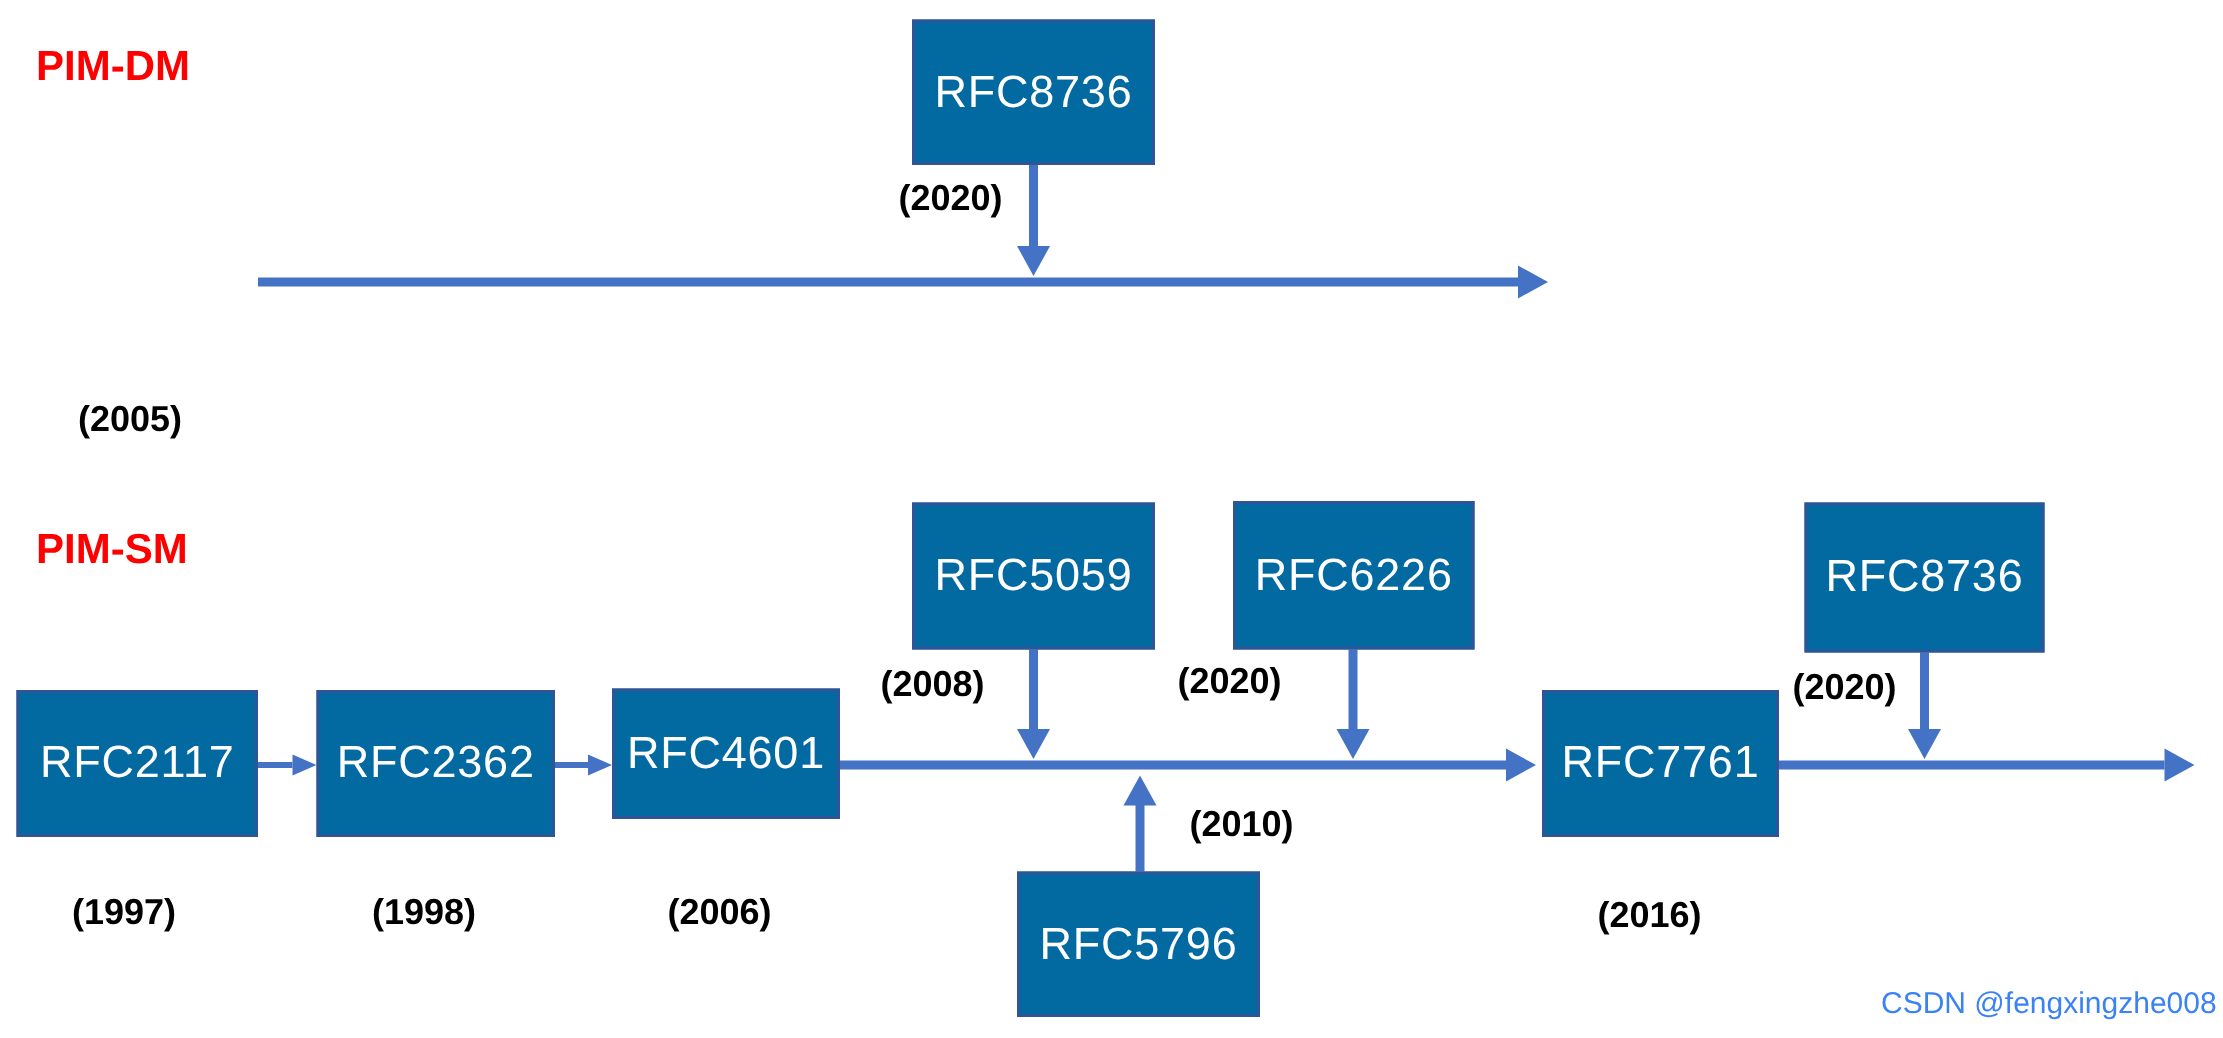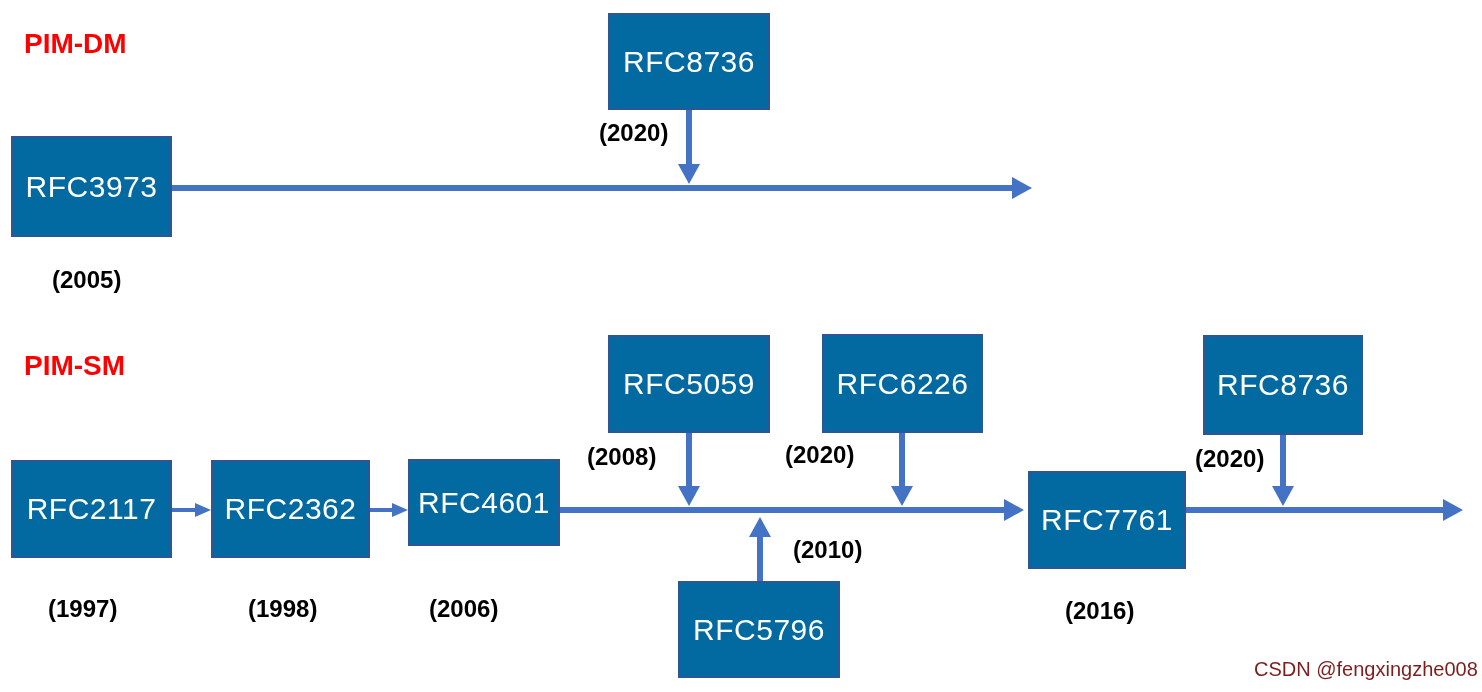--- a/index.html
+++ b/index.html
@@ -144,7 +144,6 @@
   <div class="section-label" id="lbl-sm">PIM-SM</div>
 
   <div class="rfc-box" id="b-dm-8736">RFC8736</div>
-  <div class="rfc-box" id="b-dm-3973">RFC3973</div>
 
   <div class="rfc-box" id="b-sm-2117">RFC2117</div>
   <div class="rfc-box" id="b-sm-2362">RFC2362</div>

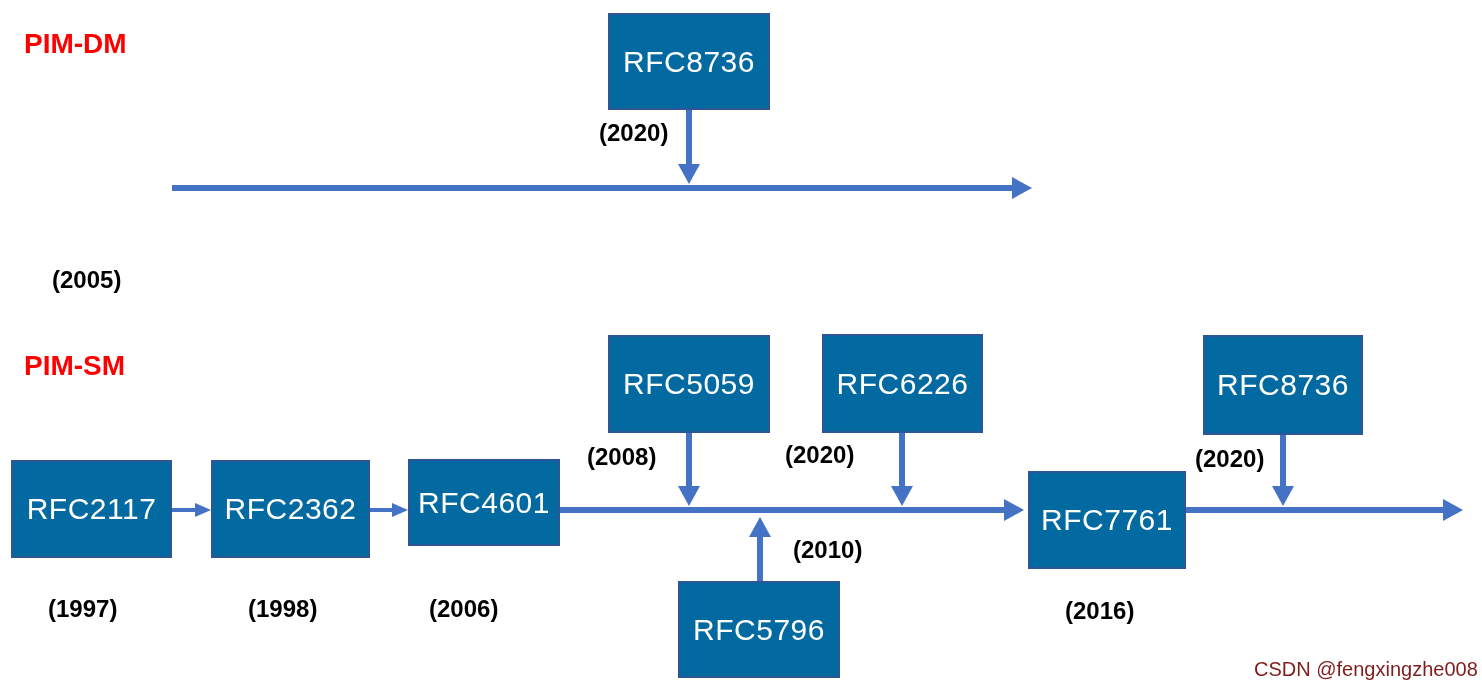--- a/index.html
+++ b/index.html
@@ -66,7 +66,7 @@
   #b-sm-5059  { left: 608px;  top: 335px; width: 162px; height: 98px; text-align: center; }
   #b-sm-6226  { left: 822px;  top: 334px; width: 161px; height: 99px; }
   #b-sm-8736  { left: 1203px; top: 335px; width: 160px; height: 100px; }
-  #b-sm-7761  { left: 1028px; top: 460px; width: 158px; height: 98px; margin-top: 11px; }
+  #b-sm-7761  { left: 1028px; top: 460px; width: 158px; height: 98px; }
   #b-sm-5796  { left: 678px;  top: 581px; width: 162px; height: 97px; }
 
   

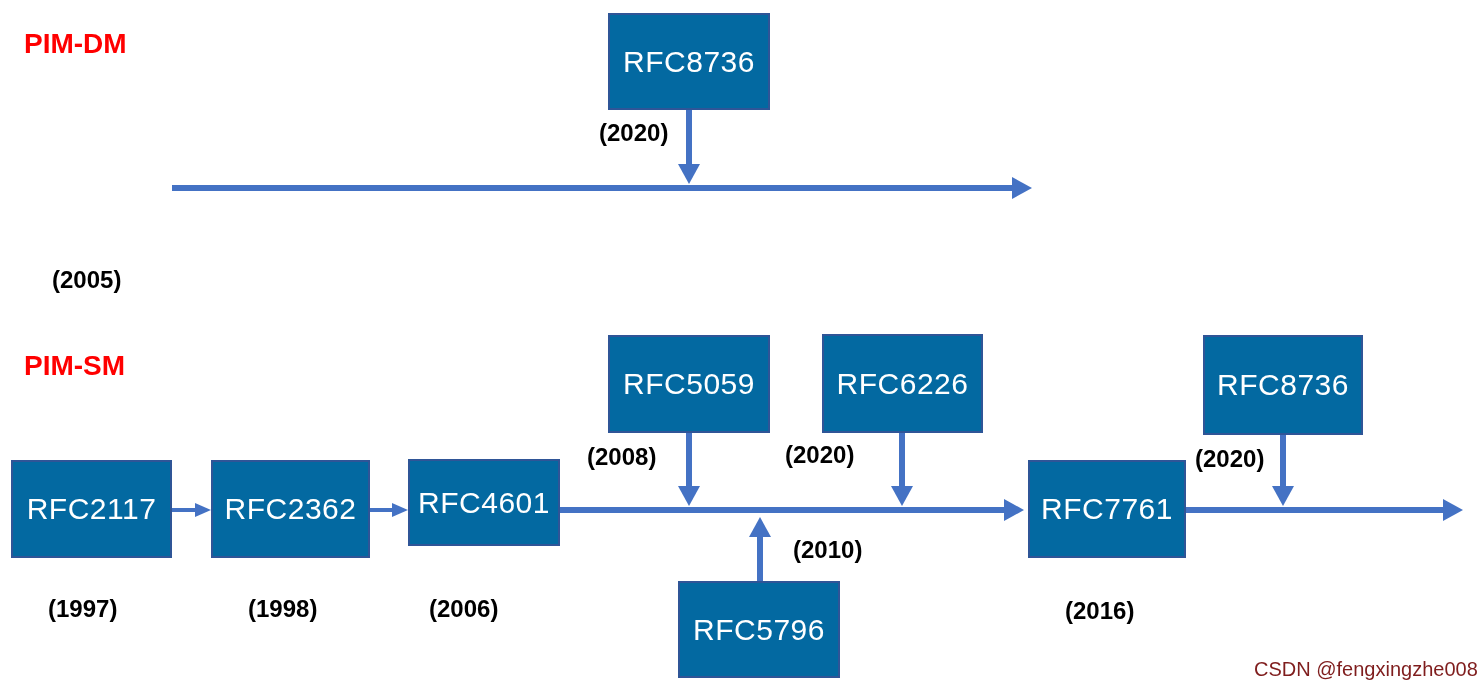--- a/index.html
+++ b/index.html
@@ -78,7 +78,7 @@
   #y-dm-8736 { left: 599px;  top: 119px; }
   #y-sm-2117 { left: 48px;   top: 595px; }
   #y-sm-2362 { left: 248px;  top: 595px; }
-  #y-sm-4601 { left: 429px;  top: 595px; }
+  #y-sm-4601 { left: 445px;  top: 595px; }
   #y-sm-5059 { left: 587px;  top: 443px; }
   #y-sm-6226 { left: 785px;  top: 441px; }
   #y-sm-5796 { left: 772px;  top: 536px; margin-left: 21px; }

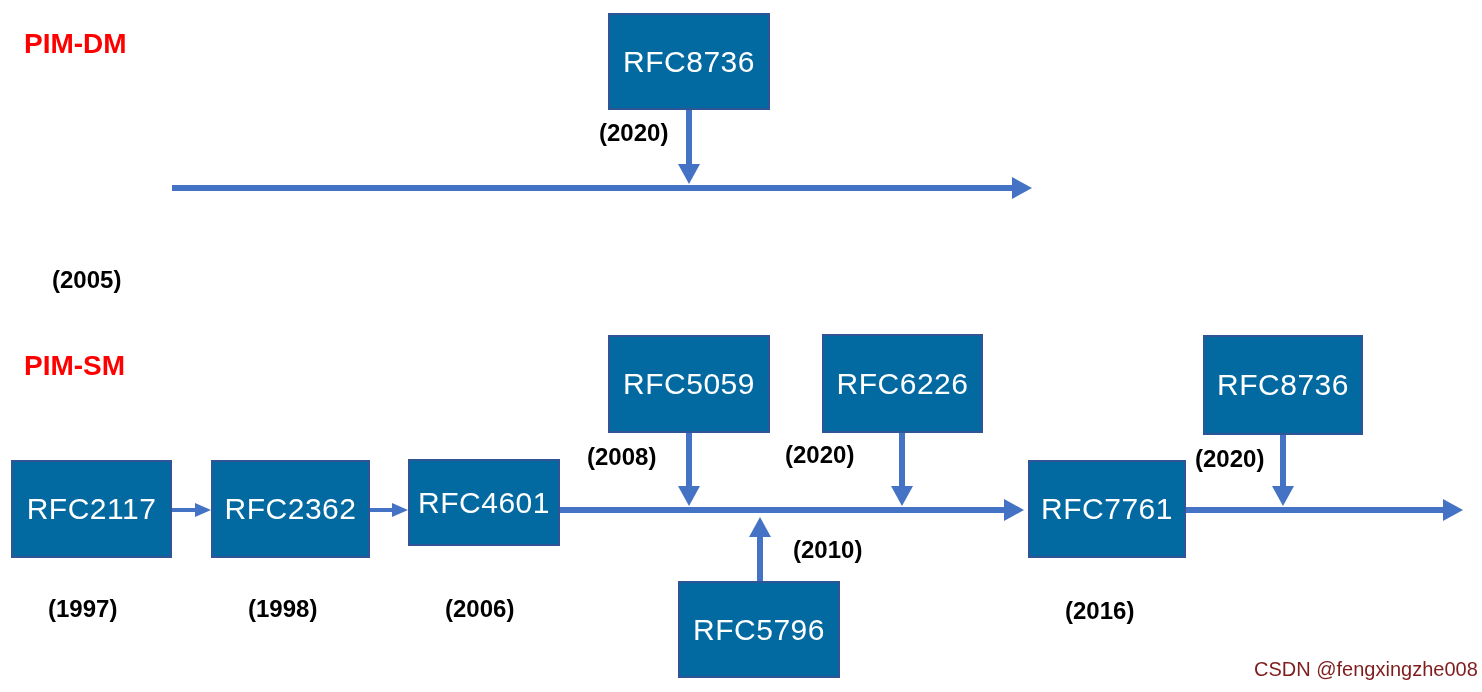--- a/index.html
+++ b/index.html
@@ -52,7 +52,7 @@
     position: absolute;
     left: 1254px;
     top: 658px;
-    color: #7f1d1d;
+    color: #3b82f6;
     font-size: 20px;
     white-space: nowrap;
   }

